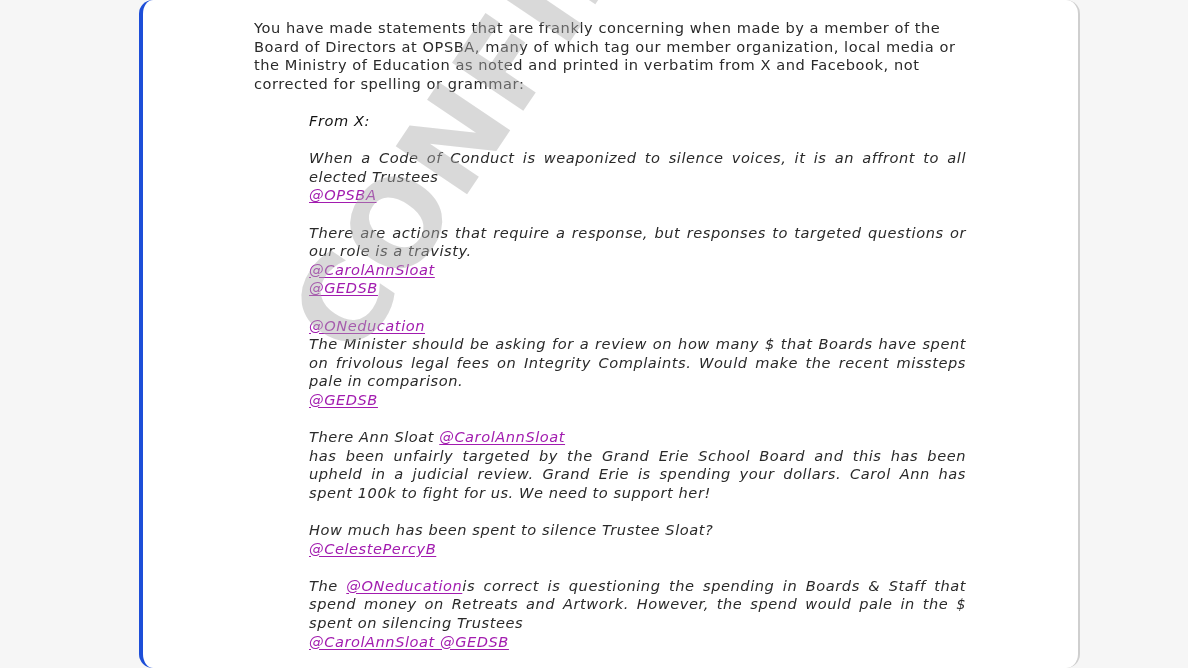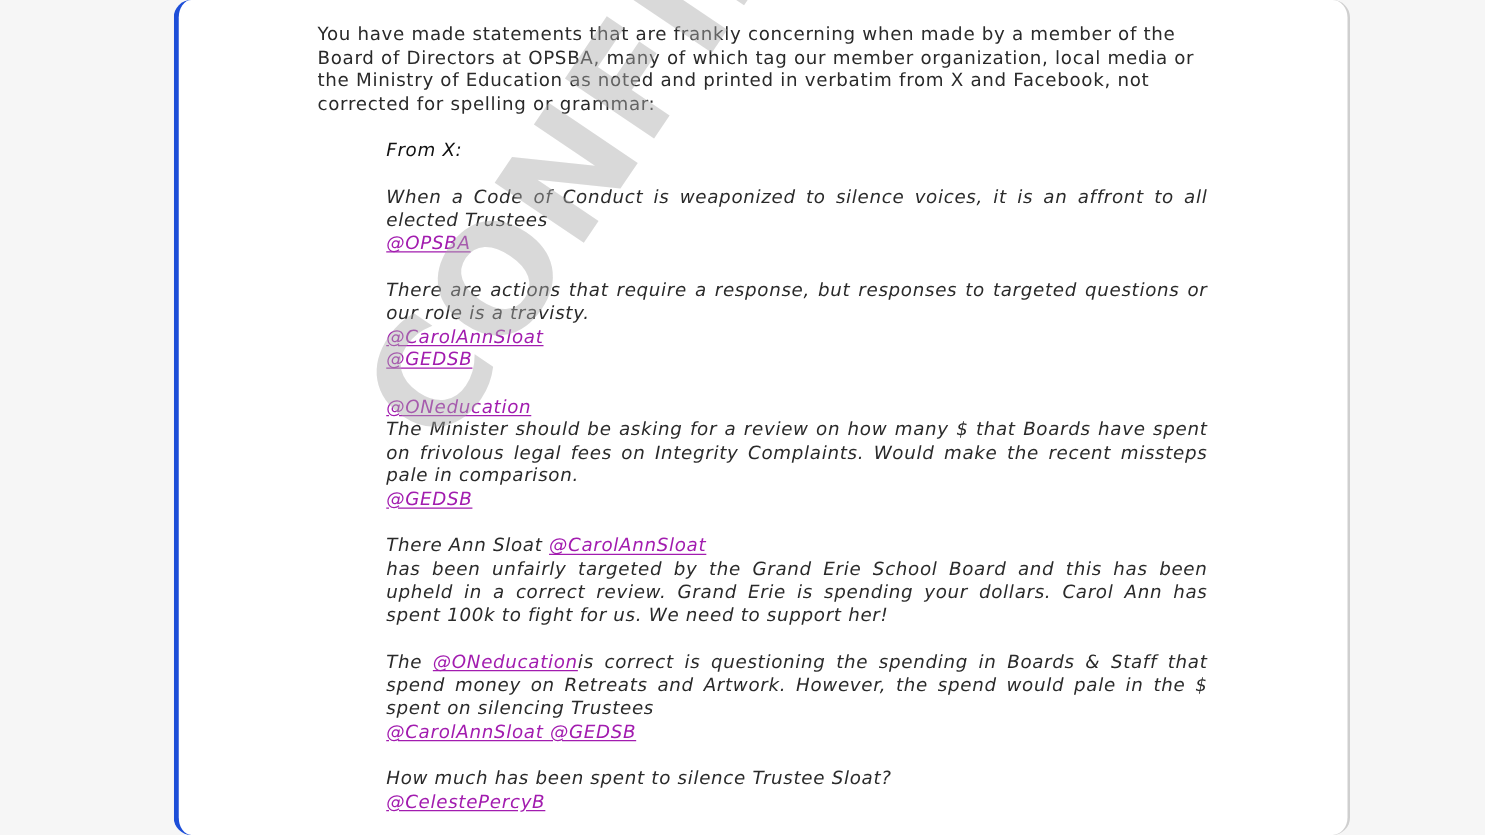--- a/index.html
+++ b/index.html
@@ -74,7 +74,7 @@
         <div>
           <span>There Ann Sloat </span><a class="link">@CarolAnnSloat</a>
         </div>
-        <p>has been unfairly targeted by the Grand Erie School Board and this has been upheld in a correct review. Grand Erie is spending your dollars. Carol Ann has spent 100k to fight for us. We need to support her!</p>
+        <p>has been unfairly targeted by the Grand Erie School Board and this has been upheld in a judicial review. Grand Erie is spending your dollars. Carol Ann has spent 100k to fight for us. We need to support her!</p>
       </div>
 
       <div class="quote">

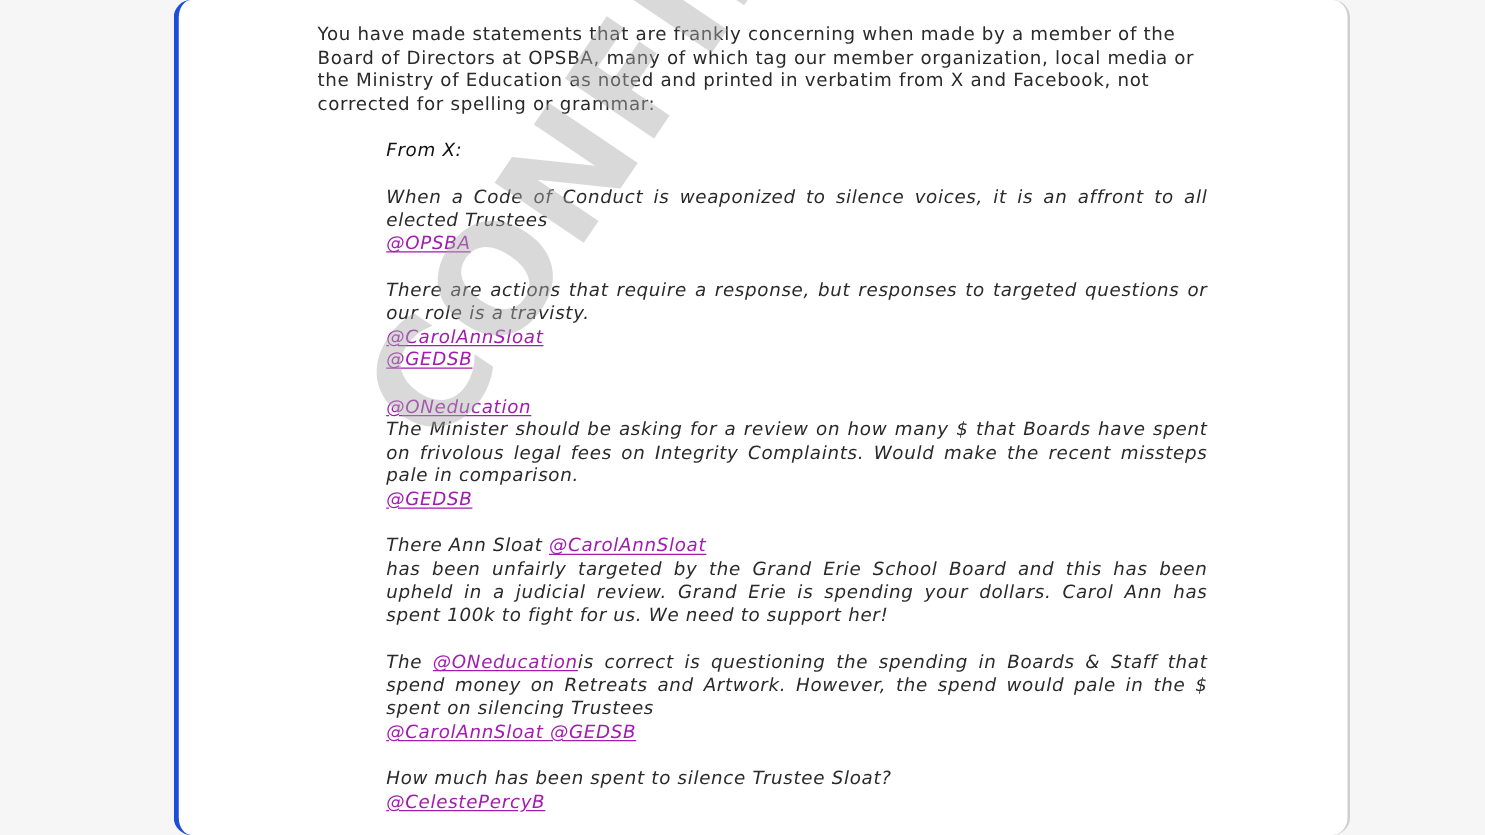--- a/index.html
+++ b/index.html
@@ -78,15 +78,15 @@
       </div>
 
       <div class="quote">
+        <p>How much has been spent to silence Trustee Sloat?</p>
+        <a class="link tag-line">@CelestePercyB</a>
+      </div>
+
+      <div class="quote">
         <p>
           <span>The </span><a class="link">@ONeducation</a><span>is correct is questioning the spending in Boards &amp; Staff that spend money on Retreats and Artwork. However, the spend would pale in the $ spent on silencing Trustees</span>
         </p>
         <a class="link tag-line">@CarolAnnSloat @GEDSB</a>
-      </div>
-
-      <div class="quote">
-        <p>How much has been spent to silence Trustee Sloat?</p>
-        <a class="link tag-line">@CelestePercyB</a>
       </div>
     </div>
   </div>

